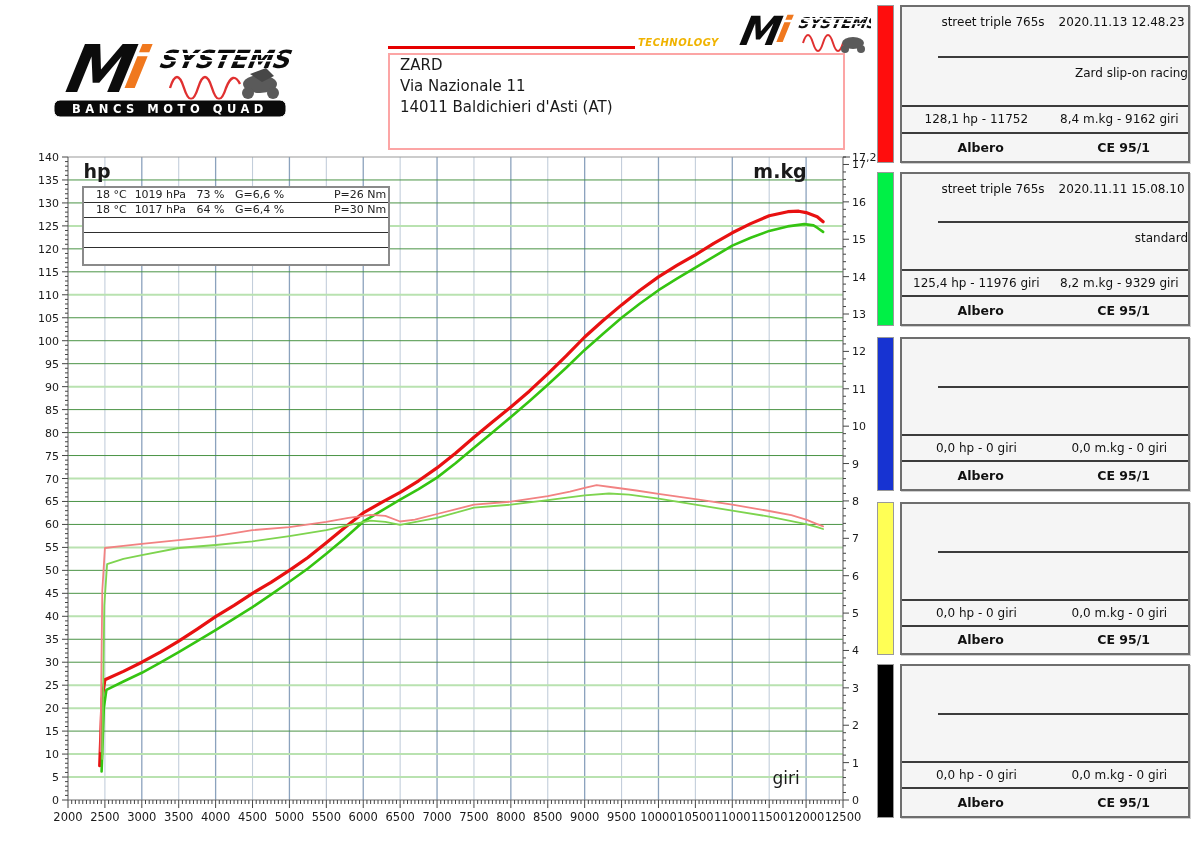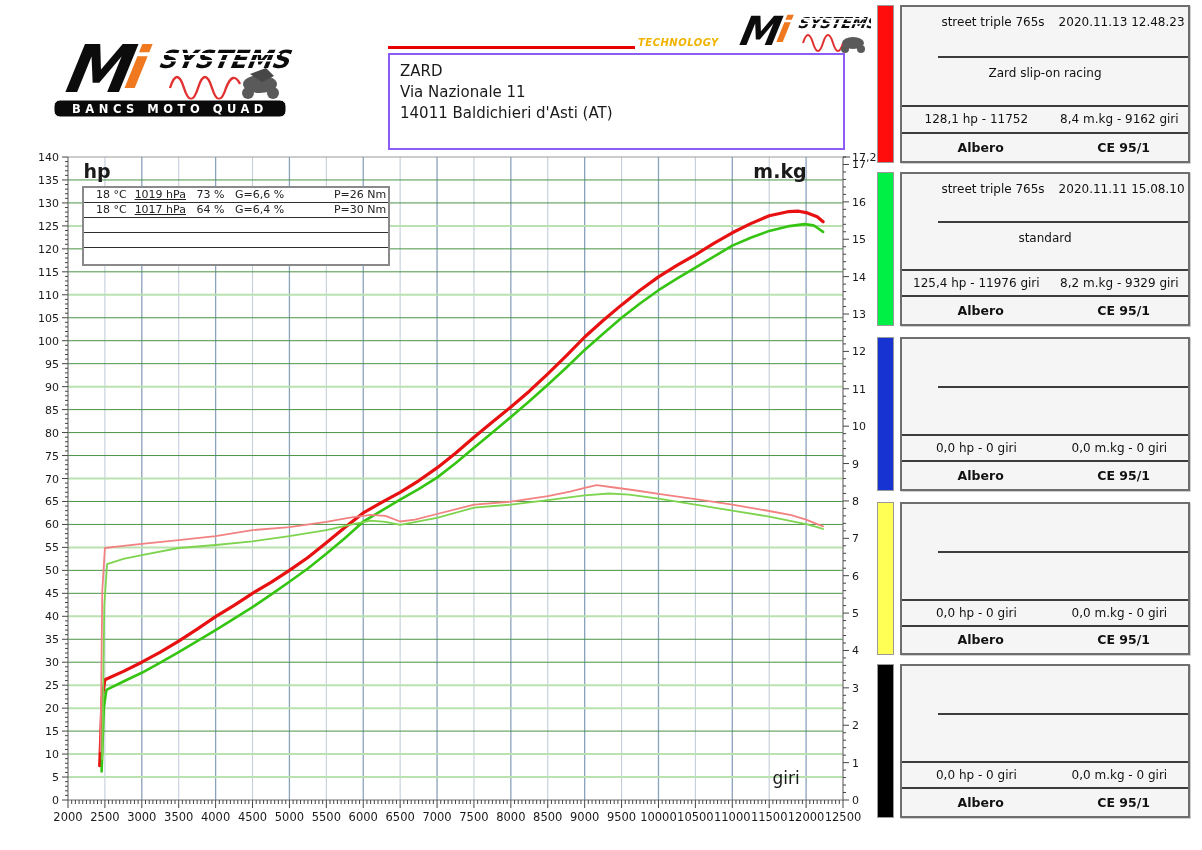--- a/index.html
+++ b/index.html
@@ -8,7 +8,7 @@
 
   
   #logo-main{position:absolute;left:52px;top:26px;width:258px;height:96px;}
-  #client-box{position:absolute;left:388px;top:53px;width:457px;height:97px;border:2px solid #8b5cf6;background:#fff;box-sizing:border-box;padding:6px 10px;font-size:15px;line-height:21px;color:#1a1a1a;}
+  #client-box{position:absolute;left:388px;top:53px;width:457px;height:97px;border:2px solid #fca5a5;background:#fff;box-sizing:border-box;padding:0 10px;font-size:15px;line-height:21px;color:#1a1a1a;}
   #red-rule{position:absolute;left:388px;top:46px;width:247px;height:3px;background:#e60000;}
   #tech-label{position:absolute;left:638px;top:37px;font-size:10px;font-style:italic;font-weight:bold;color:#f0b300;letter-spacing:.5px;}
   #logo-small{position:absolute;left:731px;top:5px;width:140px;height:52px;}

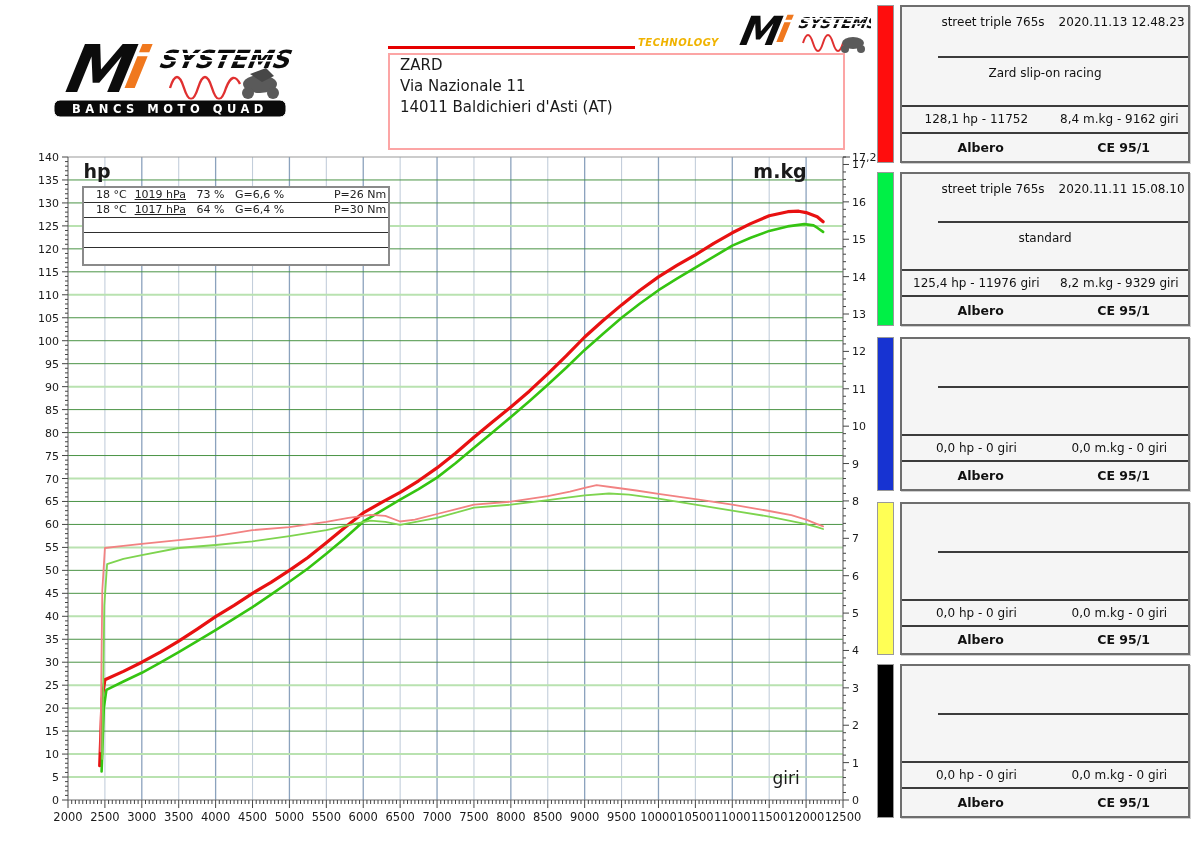--- a/index.html
+++ b/index.html
@@ -29,7 +29,7 @@
   .run-box{flex:1;border:2px solid #6e6e6e;background:#f5f5f5;box-sizing:border-box;display:flex;flex-direction:column;box-shadow:1px 1px 0 #cfcfcf;}
   .run-row{box-sizing:border-box;}
   .rr-title{flex:1.55;border-bottom:2px solid #3c3c3c;display:flex;justify-content:center;gap:14px;padding-top:8px;font-size:12px;margin-left:36px;}
-  .rr-config{flex:1.5;border-bottom:2px solid #3c3c3c;display:flex;justify-content:center;padding-top:8px;font-size:12px;}
+  .rr-config{flex:1.5;border-bottom:2px solid #3c3c3c;display:flex;justify-content:flex-end;padding-top:8px;font-size:12px;}
   .rr-values{flex:.95;border-bottom:2px solid #3c3c3c;display:grid;grid-template-columns:52% 48%;align-items:center;font-size:12px;}
   .rr-values span{text-align:center;}
   .rr-footer{flex:1.05;display:grid;grid-template-columns:55% 45%;align-items:center;font-size:12.5px;font-weight:bold;}

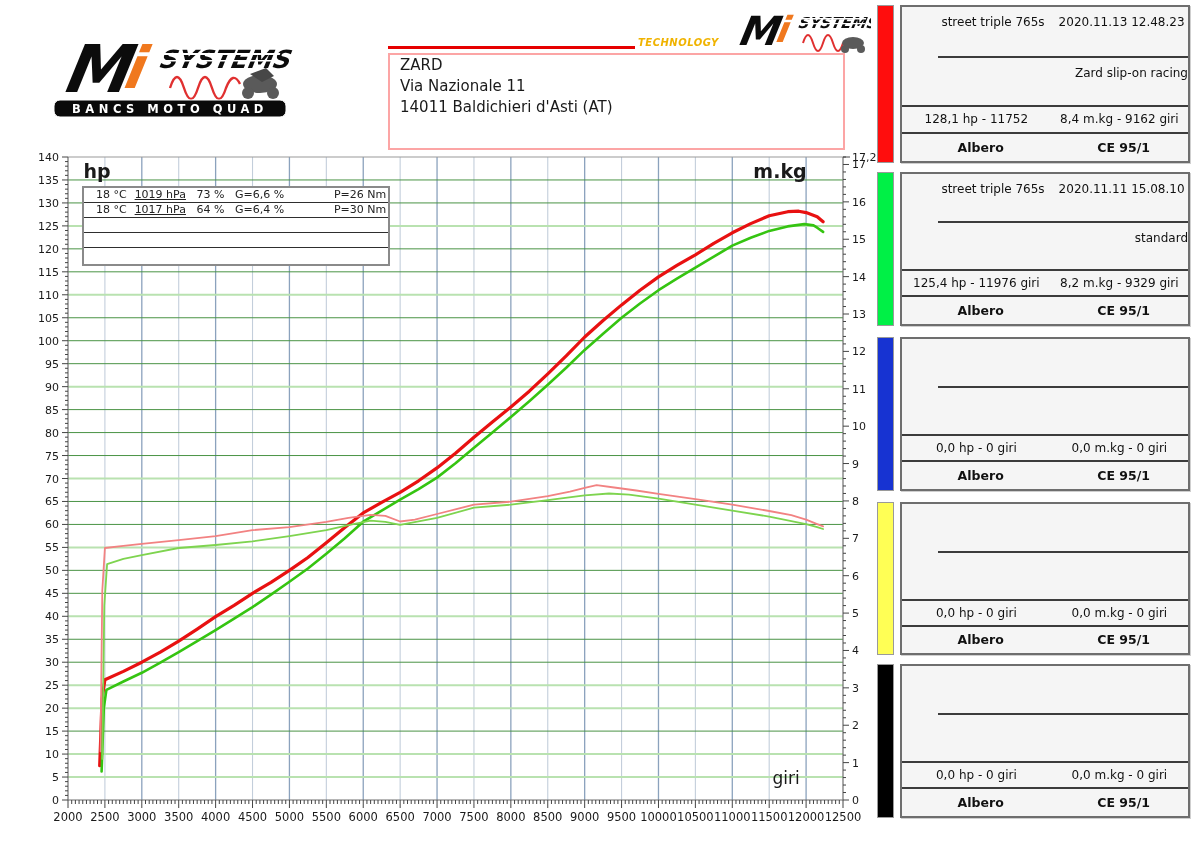--- a/index.html
+++ b/index.html
@@ -20,7 +20,7 @@
   .wrow{height:15px;border-bottom:1px solid #2e2e2e;display:flex;align-items:flex-start;padding-left:12px;font-size:11px;color:#222;box-sizing:border-box;}
   .wrow:last-child{border-bottom:none;}
   .wcell{display:inline-block;}
-  .wc0{width:50px;} .wc1{width:80px;text-decoration:underline;} .wc2{width:50px;} .wc3{width:84px;} .wc4{width:70px;margin-left:34px;}
+  .wc0{width:50px;} .wc1{width:80px;} .wc2{width:50px;} .wc3{width:84px;} .wc4{width:70px;margin-left:34px;}
 
   
   #runs-panel{position:absolute;left:877px;top:0;width:313px;height:850px;}

